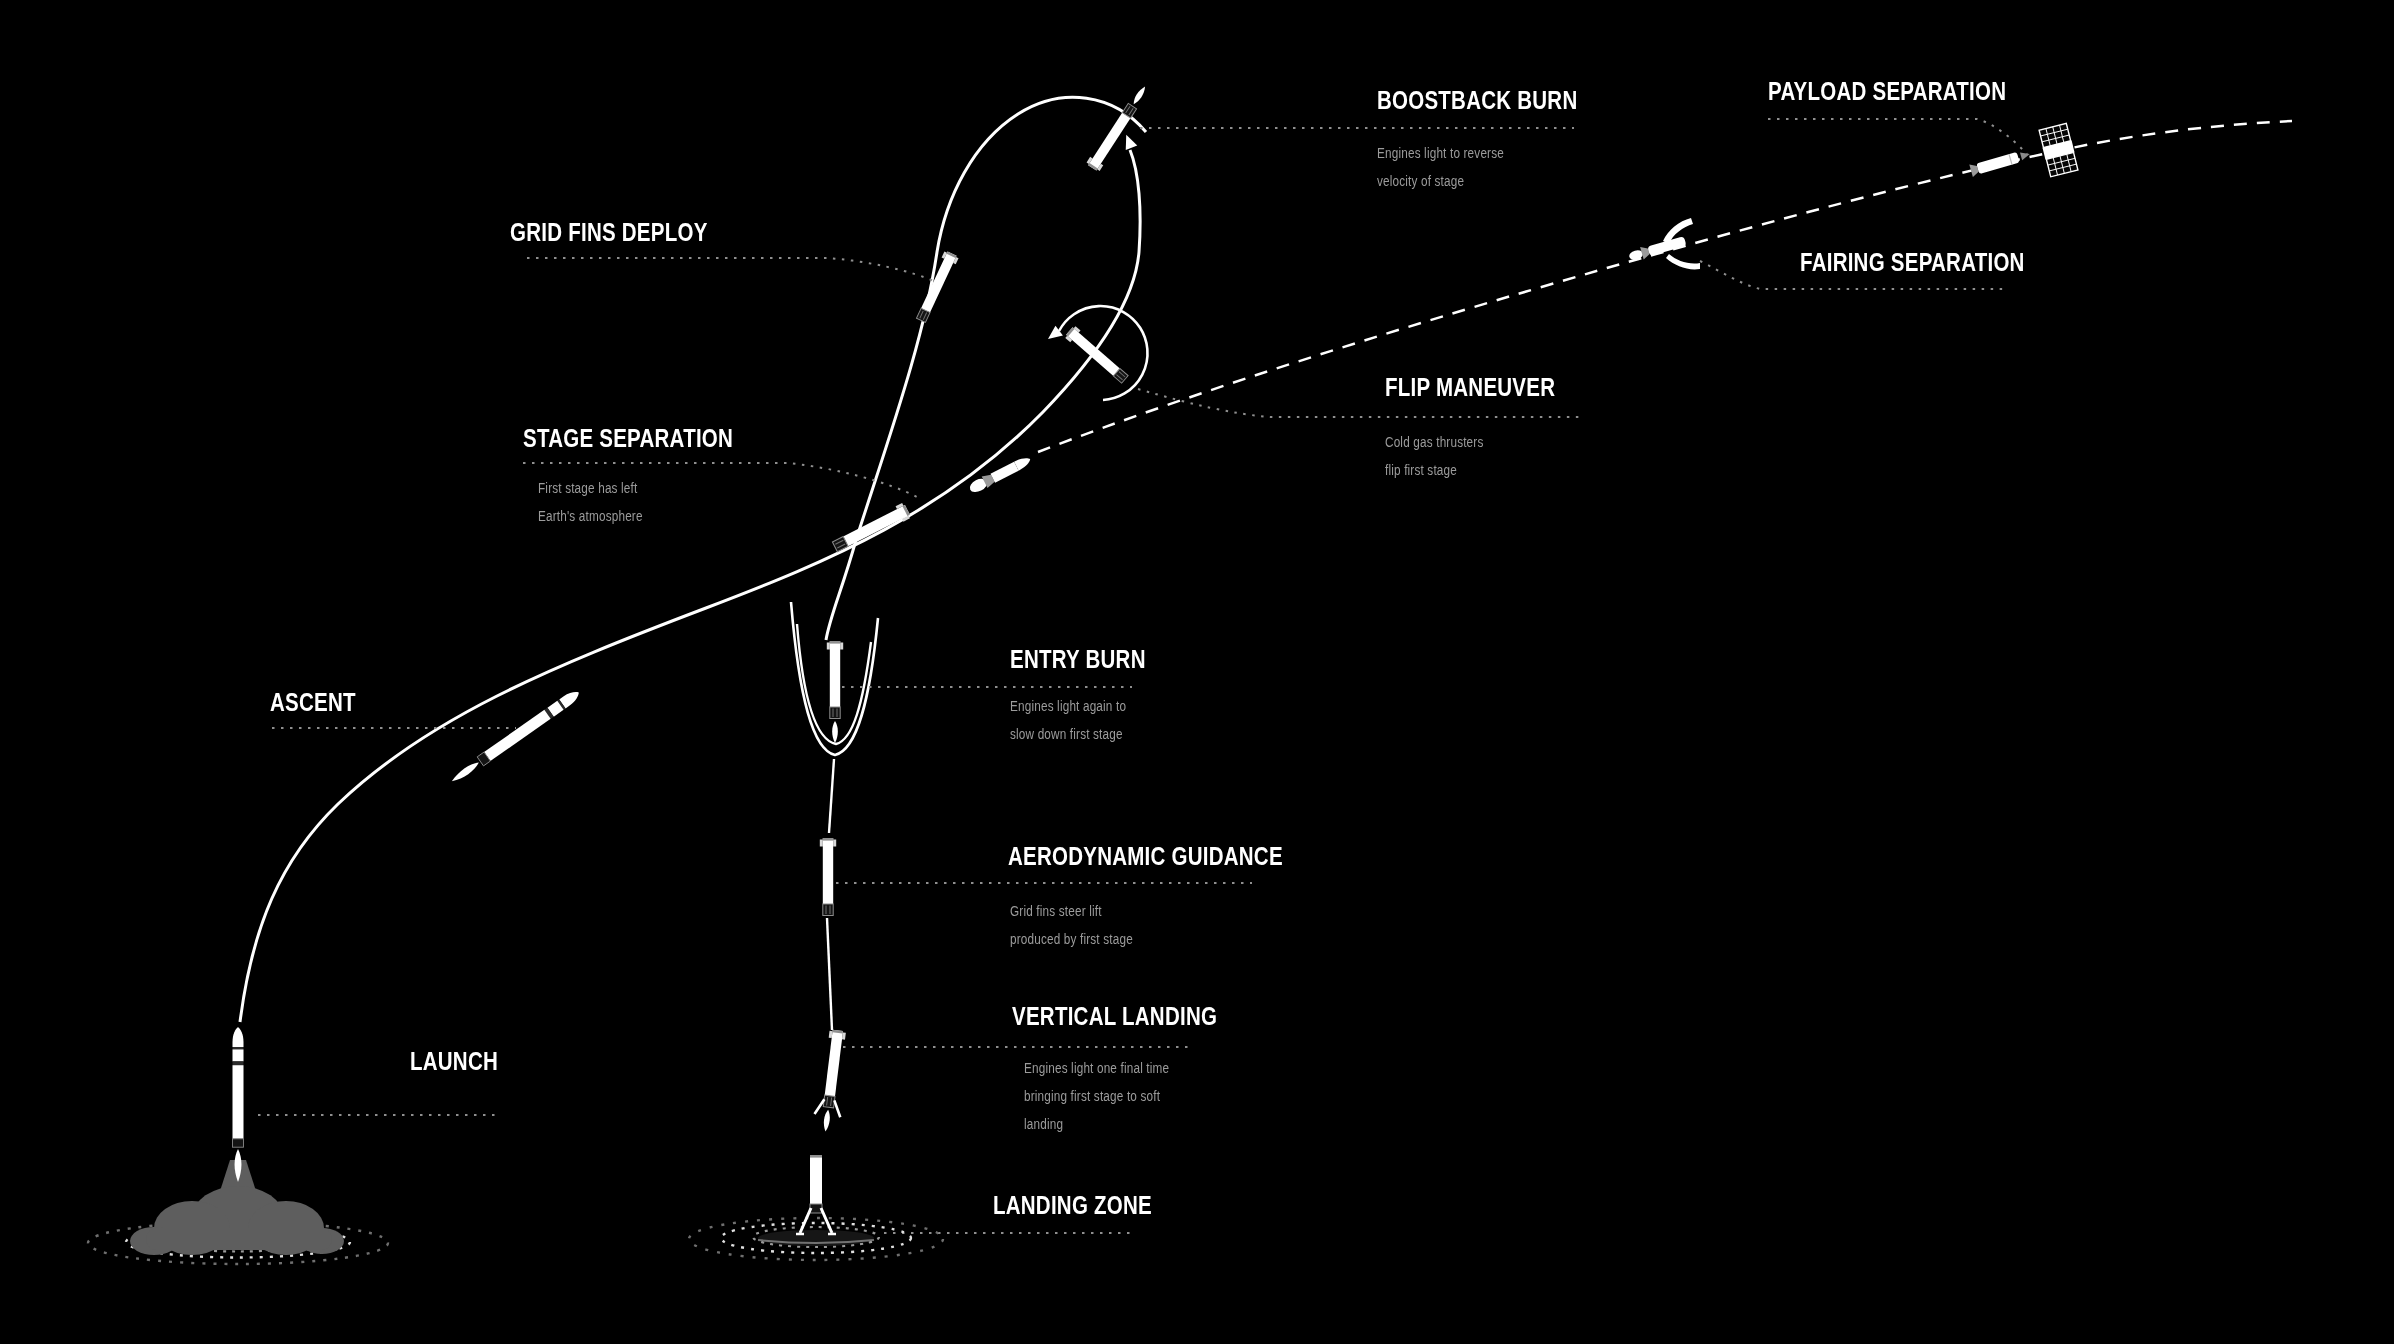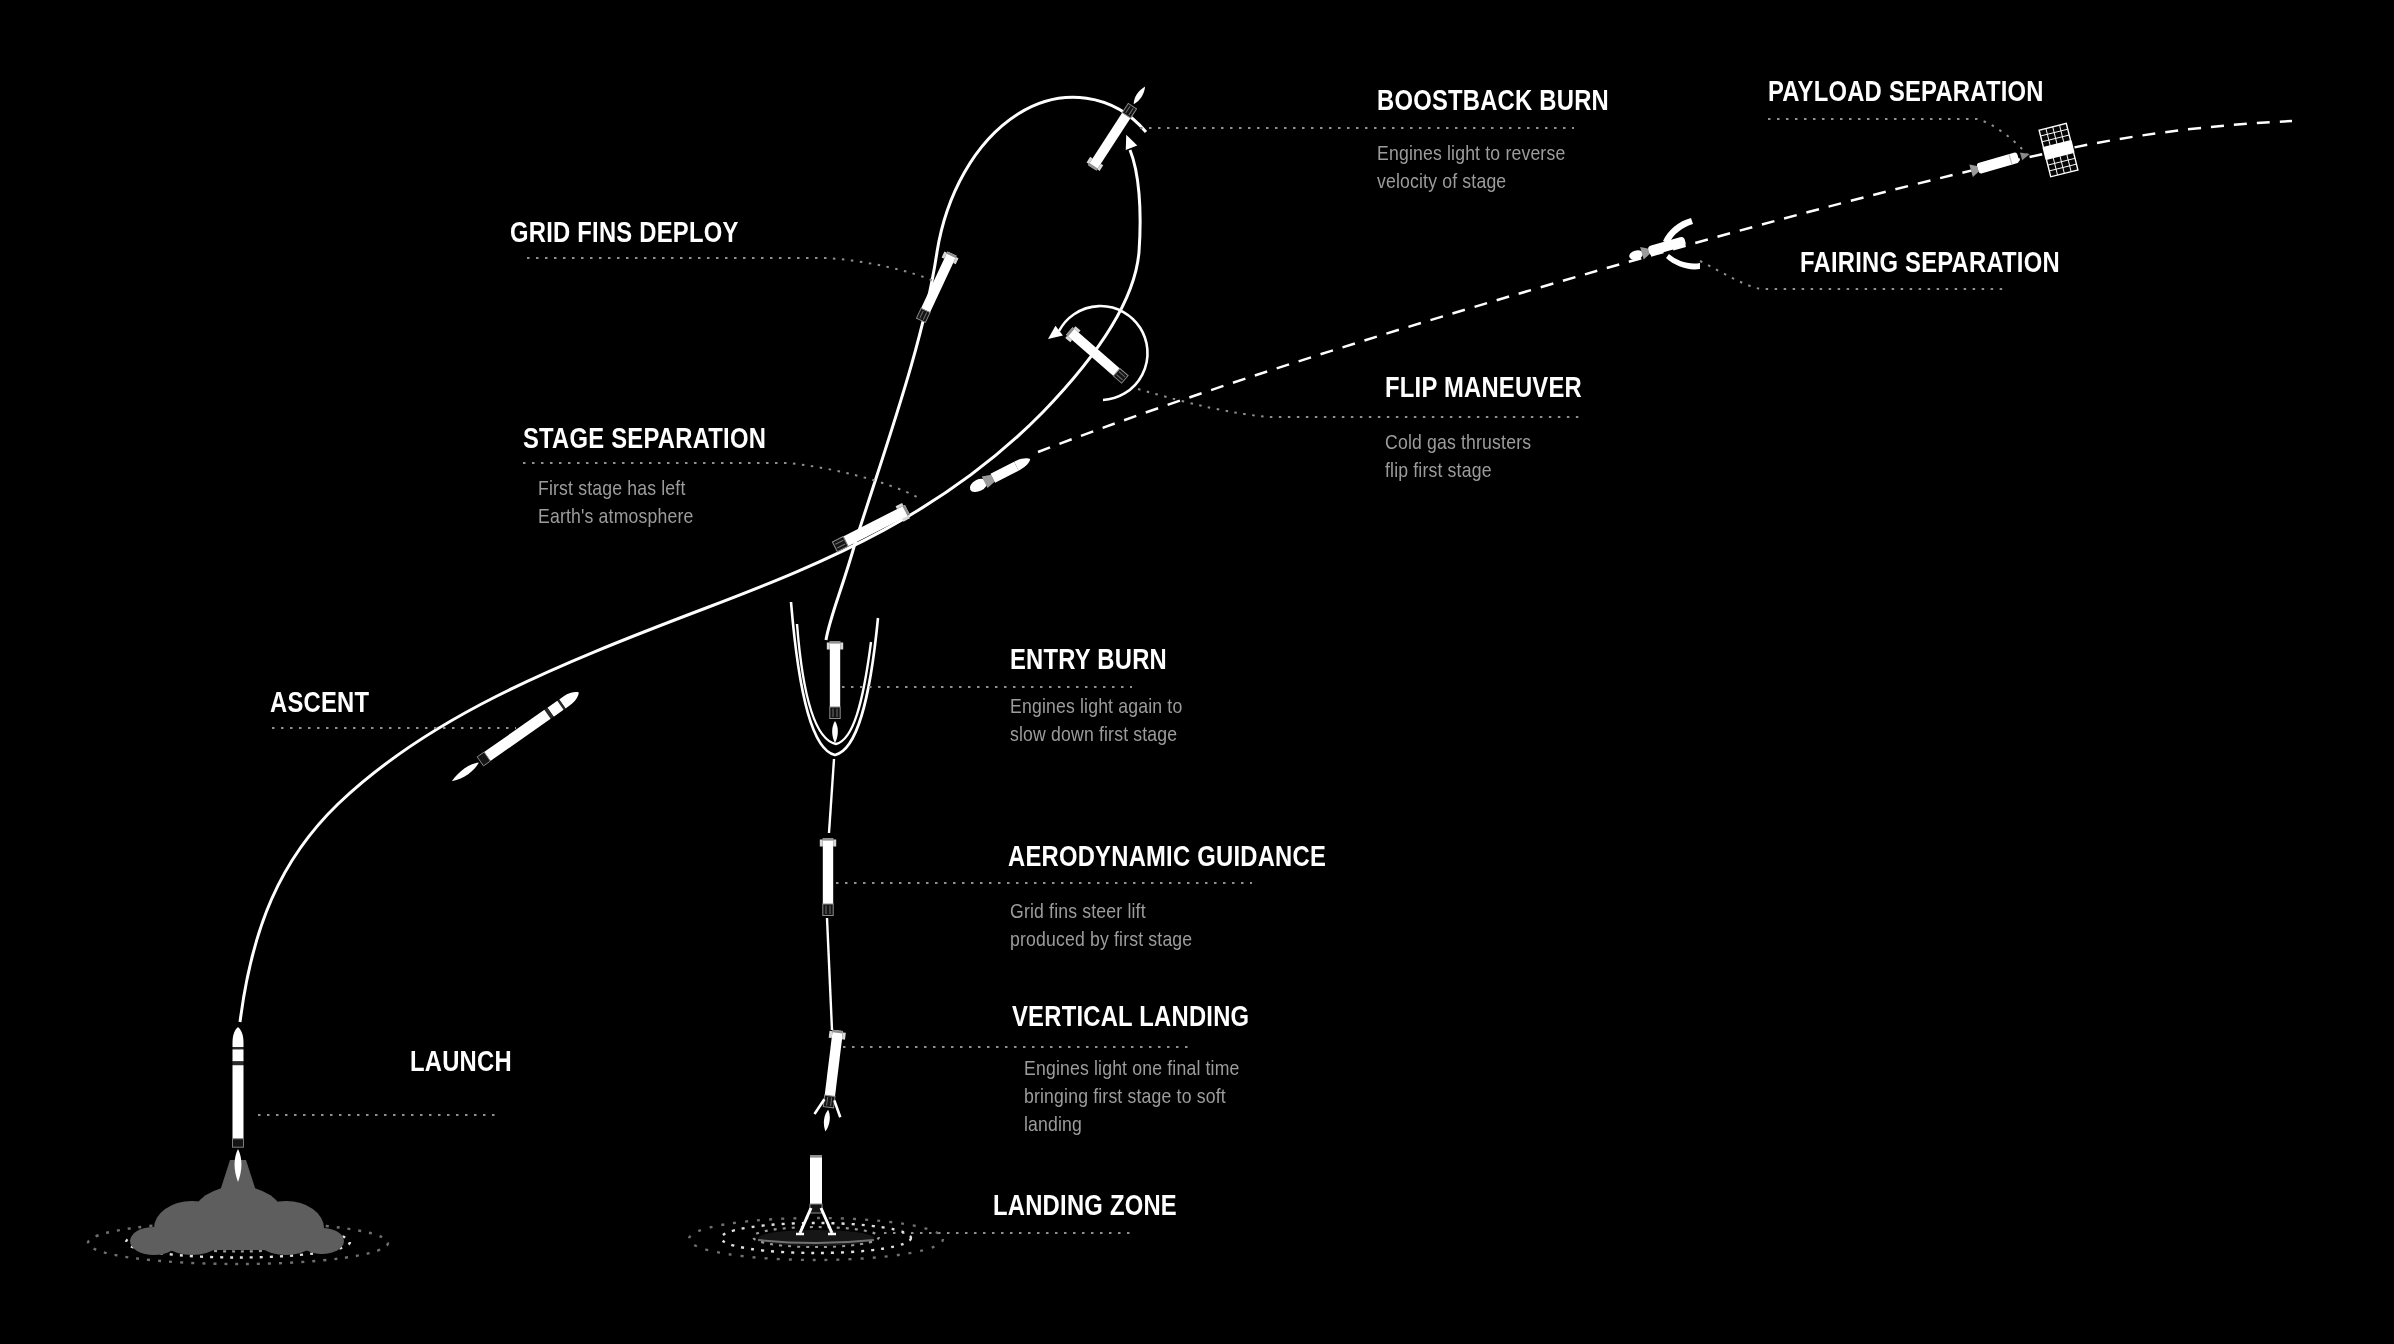--- a/index.html
+++ b/index.html
@@ -10,7 +10,7 @@
   #artwork{position:absolute;left:0;top:0;width:2394px;height:1344px;}
   .label{position:absolute;}
   .label-title{
-    color:#ffffff;font-weight:bold;font-size:29px;line-height:26px;
+    color:#ffffff;font-weight:bold;font-size:25px;line-height:26px;
     white-space:nowrap;letter-spacing:.3px;
   }
   .label-title .cx{display:inline-block;transform:scaleX(.82);transform-origin:0 50%;}

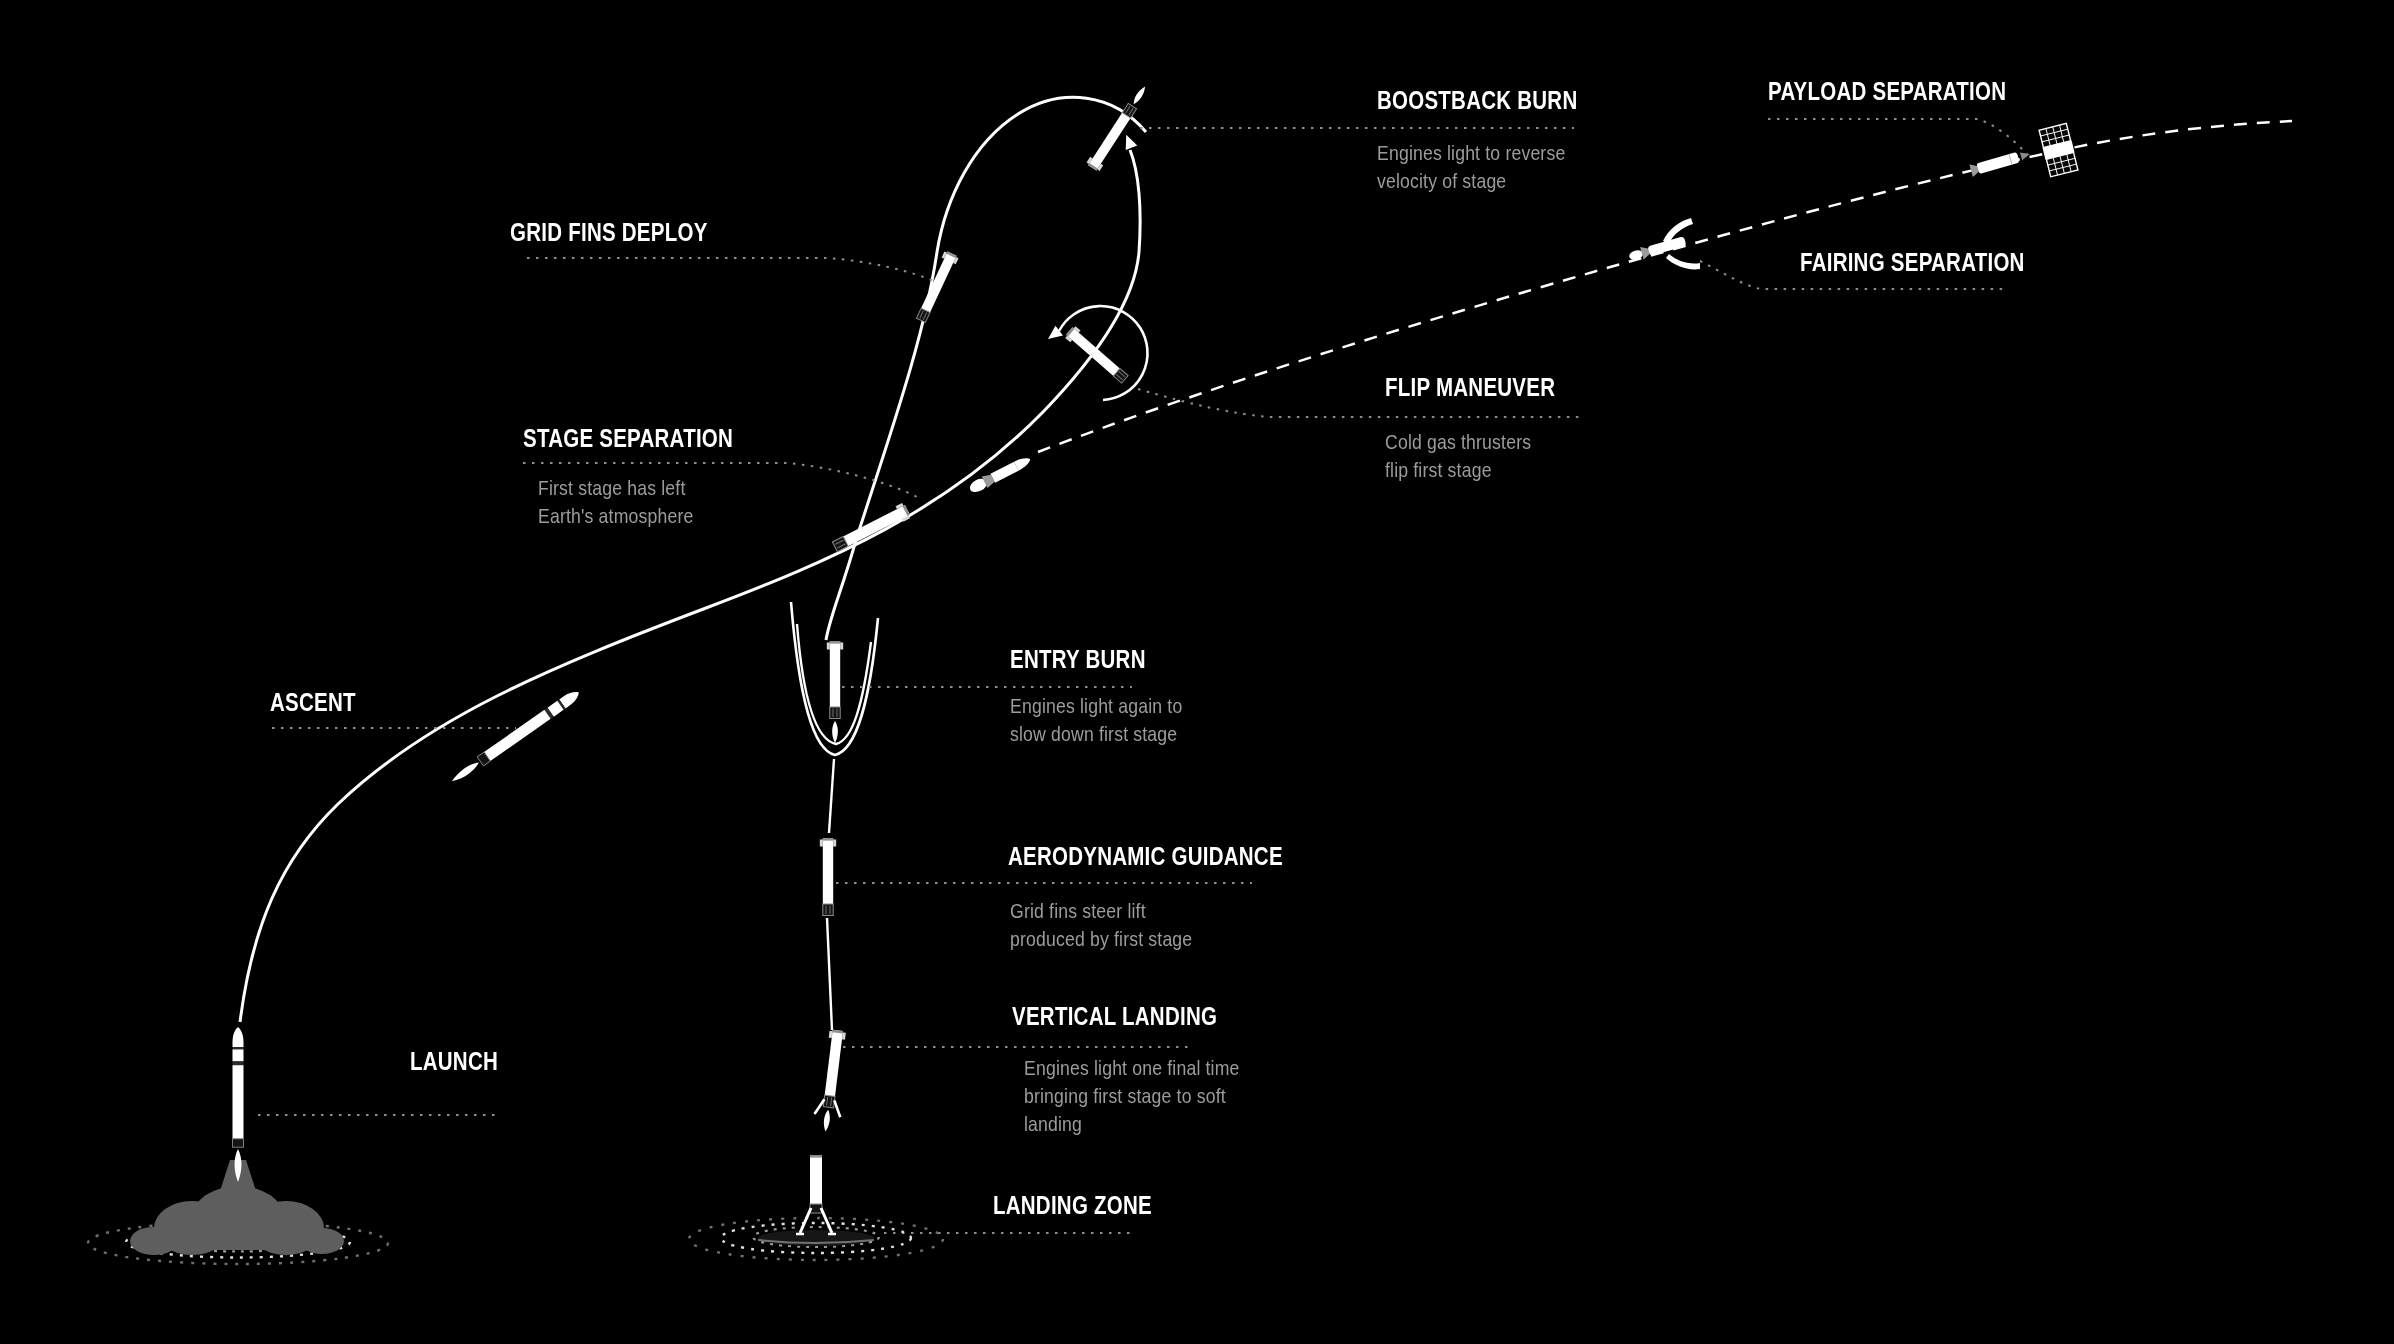--- a/index.html
+++ b/index.html
@@ -15,7 +15,7 @@
   }
   .label-title .cx{display:inline-block;transform:scaleX(.82);transform-origin:0 50%;}
   .label-desc{
-    position:absolute;color:#9c9c9c;font-size:21px;line-height:28px;
+    position:absolute;color:#9c9c9c;font-size:14px;line-height:28px;
     white-space:nowrap;letter-spacing:.2px;
   }
   .label-desc span{display:block;transform:scaleX(.84);transform-origin:0 50%;}

